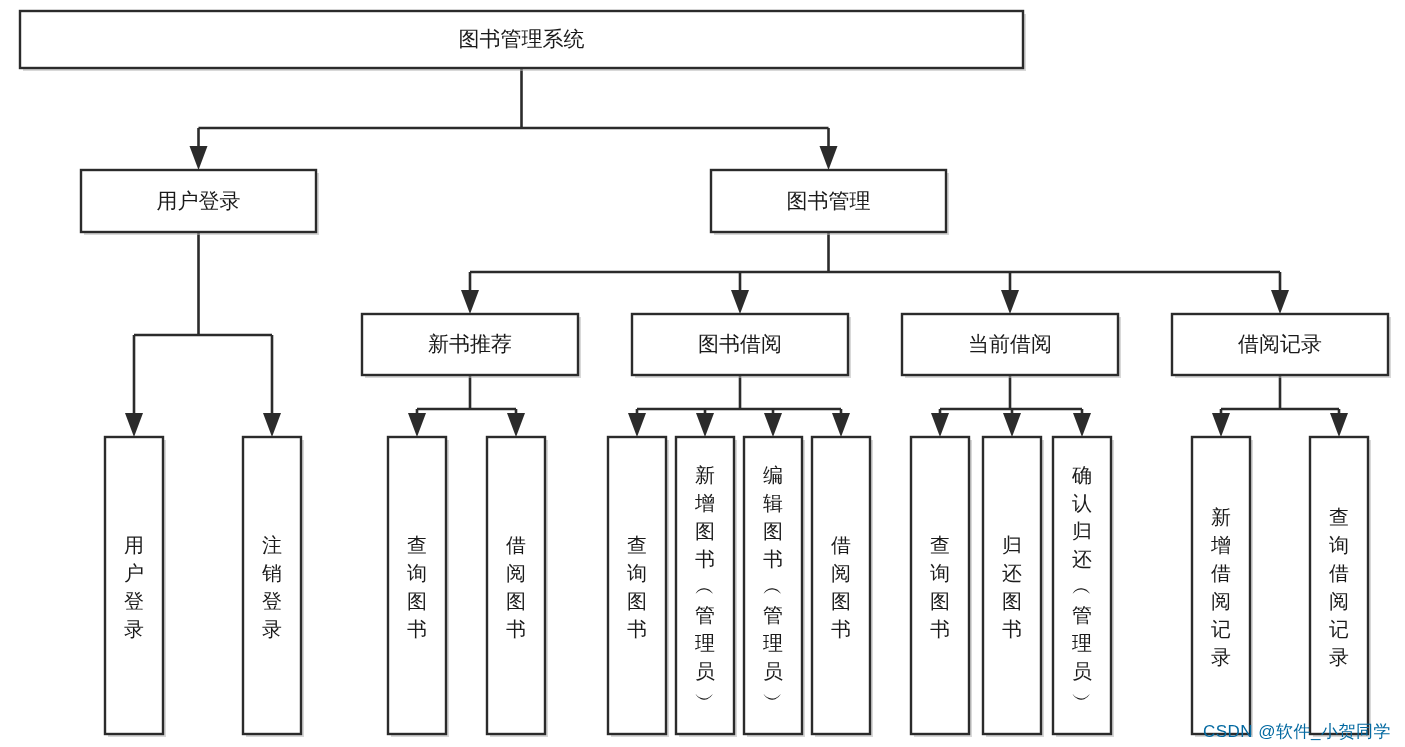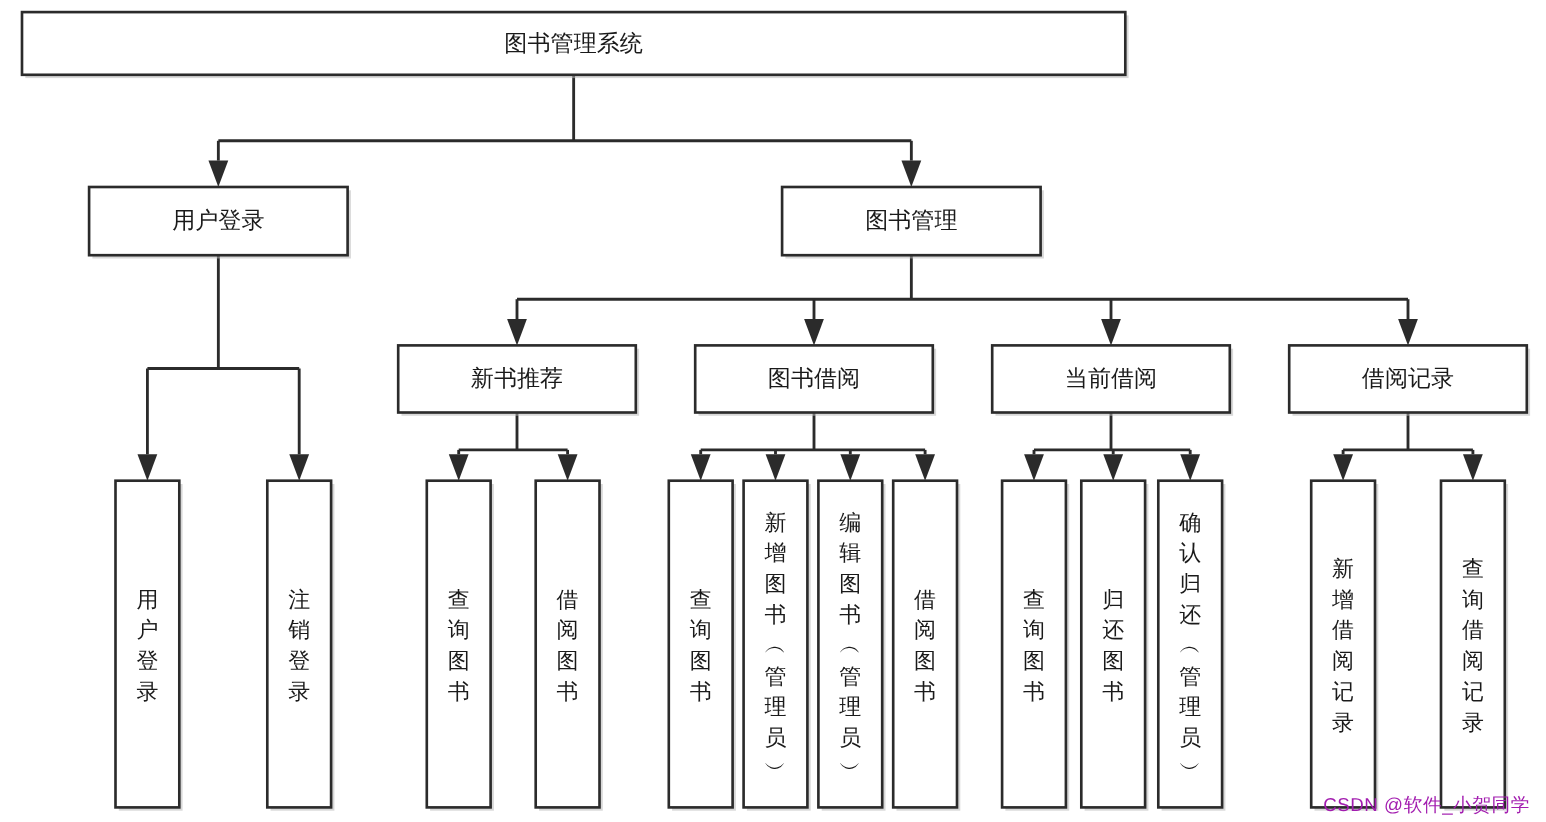--- a/index.html
+++ b/index.html
@@ -63,7 +63,7 @@
     bottom: 4px;
     font-family: "Liberation Sans", "DejaVu Sans", sans-serif;
     font-size: 17px;
-    color: #a21caf;
+    color: #0369a1;
     letter-spacing: 0.5px;
     white-space: nowrap;
     pointer-events: none;

